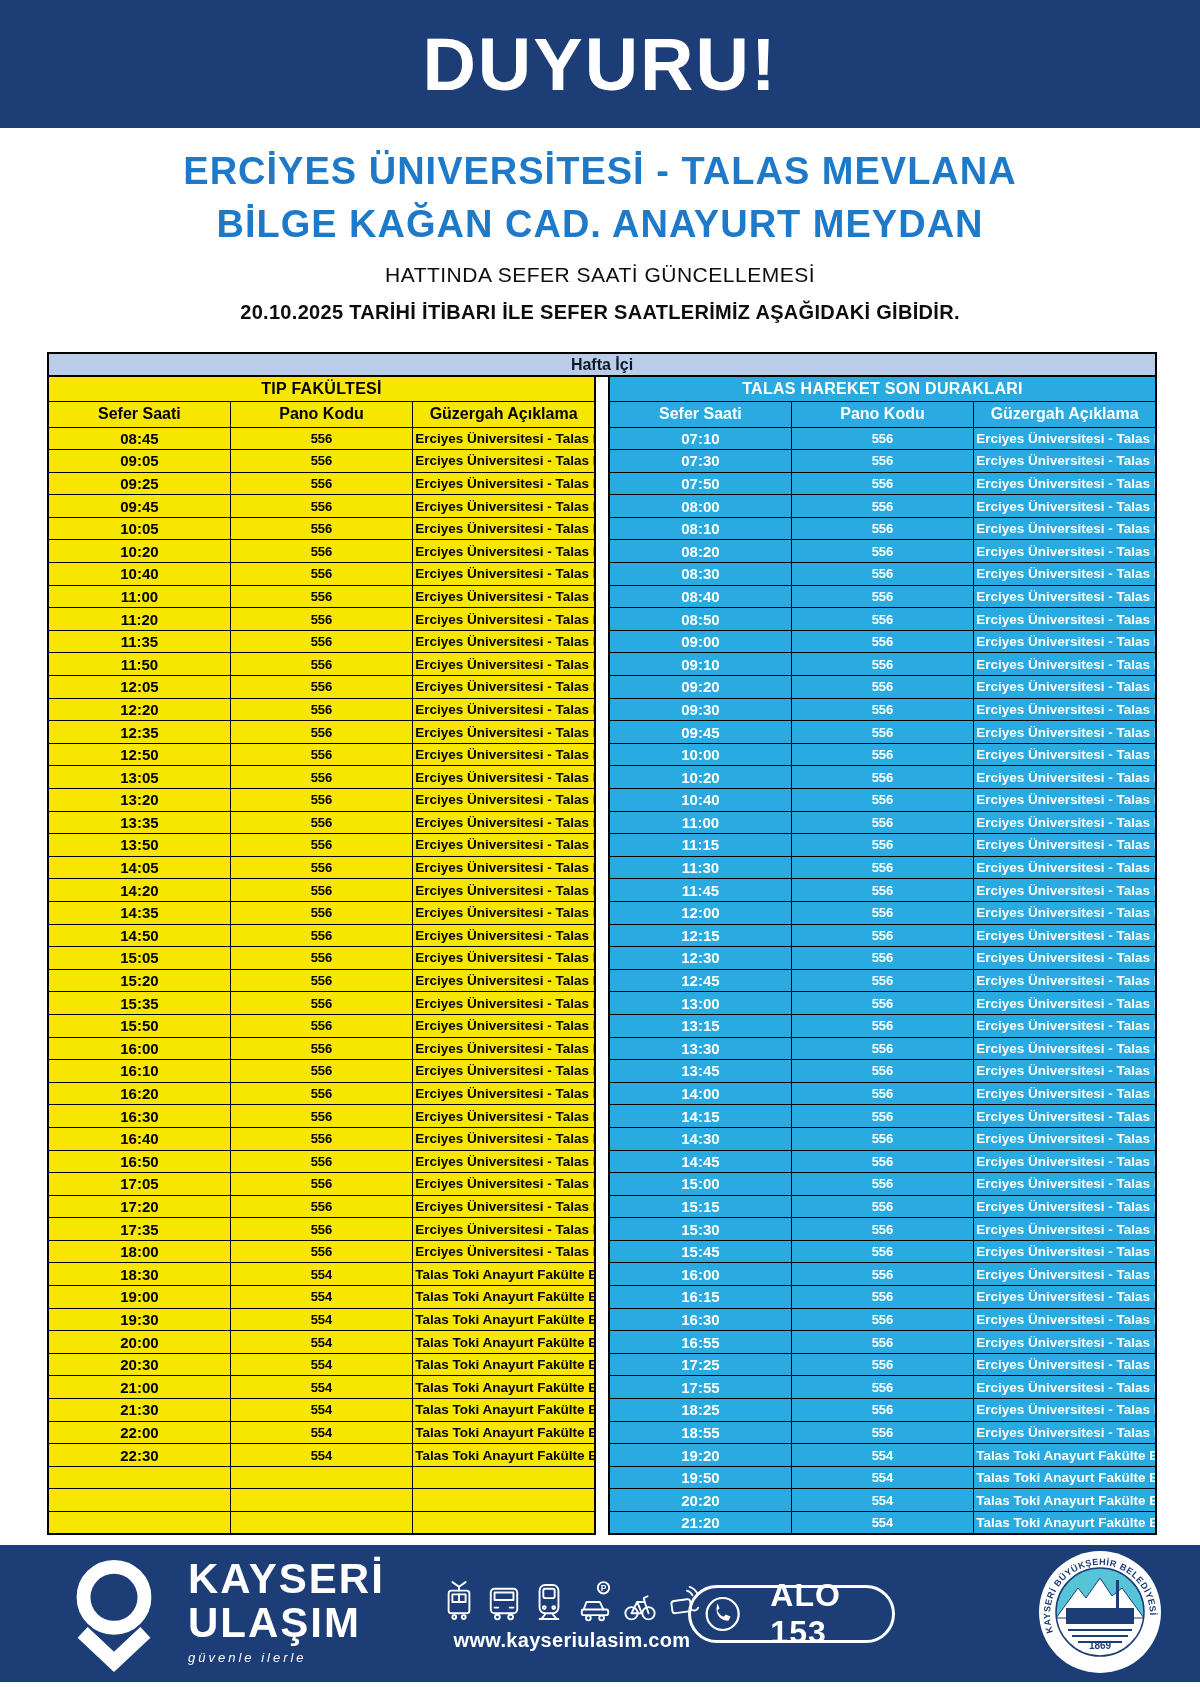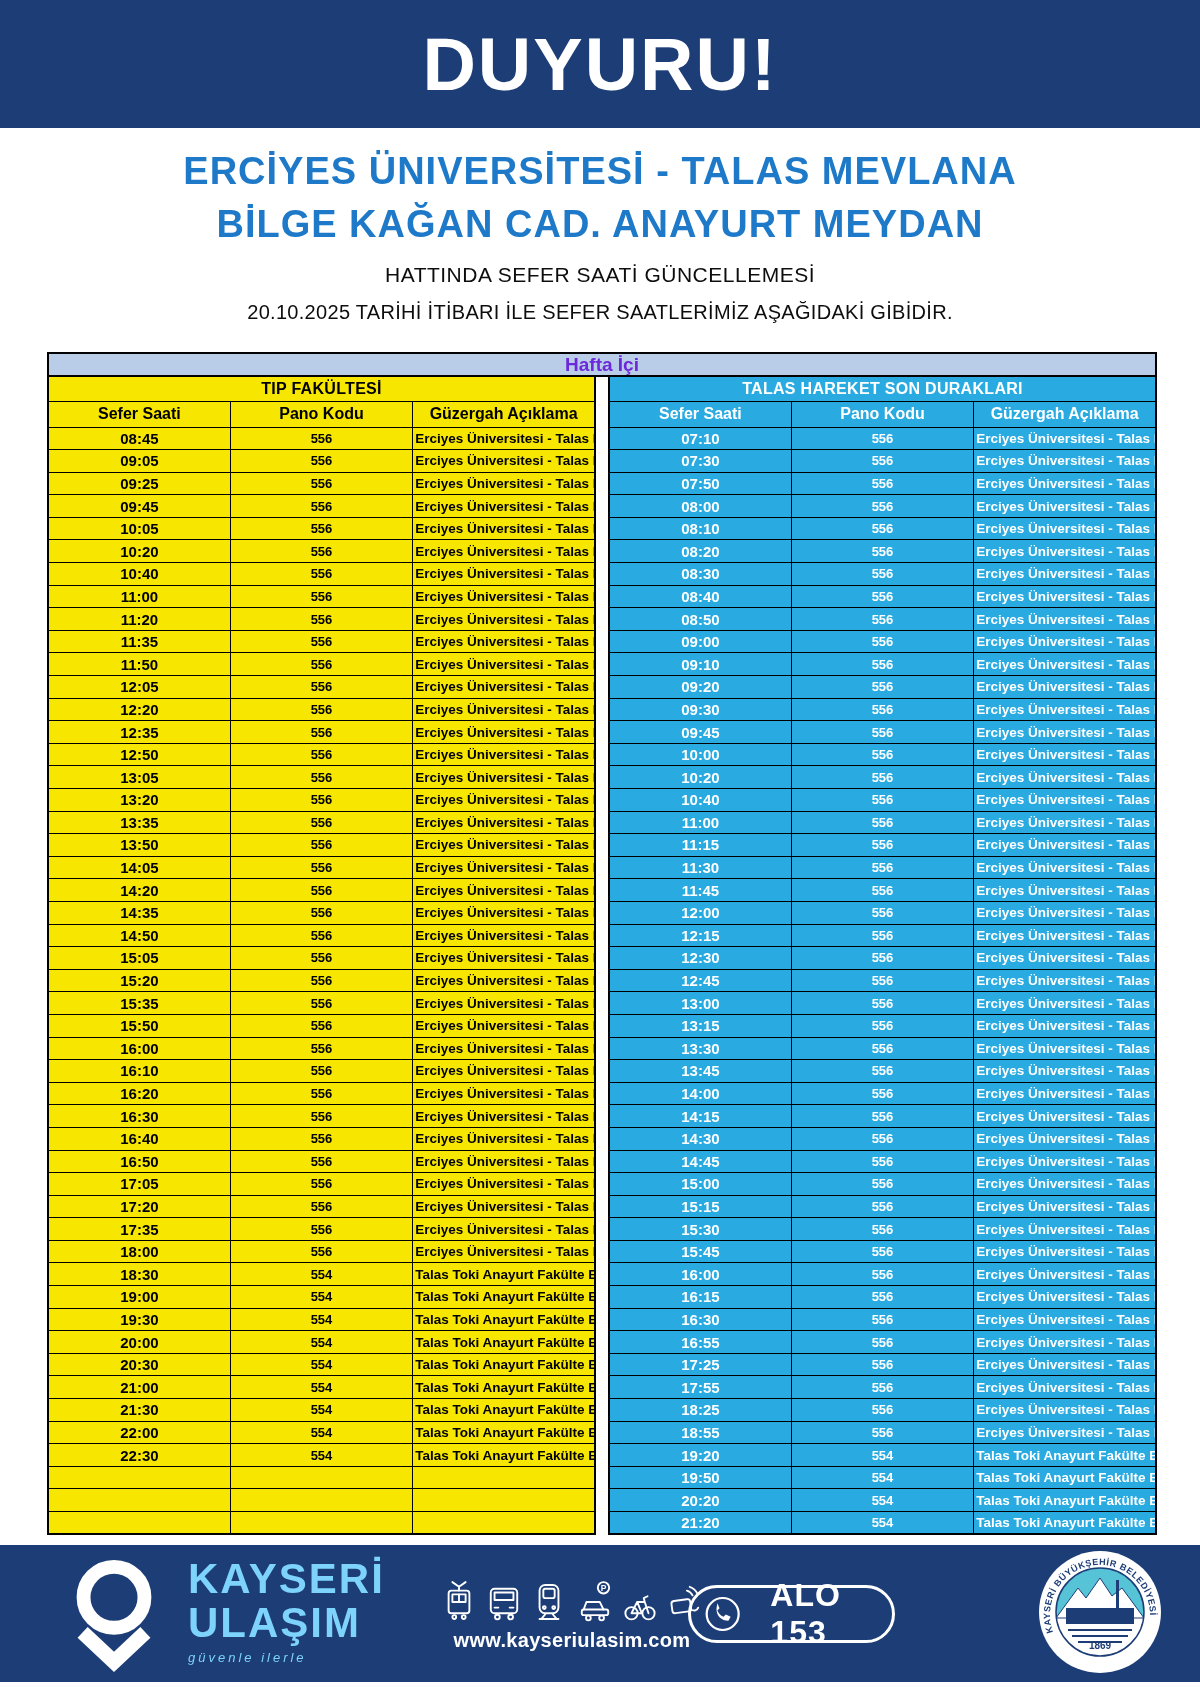--- a/index.html
+++ b/index.html
@@ -25,7 +25,7 @@
   .title-line.l1{top:150px}
   .title-line.l2{top:203px}
   .subtitle{position:absolute;top:263px;width:100%;text-align:center;font-size:21px;font-weight:normal;color:#0d0d0d;letter-spacing:.5px}
-  .dateline{position:absolute;top:301px;width:100%;text-align:center;font-size:20px;font-weight:normal;color:#0d0d0d;letter-spacing:.3px}
+  .dateline{position:absolute;top:301px;width:100%;text-align:center;font-size:20px;font-weight:bold;color:#0d0d0d;letter-spacing:.3px}
   
   .table-wrap{position:absolute;top:352px;left:47px;width:1110px}
   .hafta{height:25px;background:var(--strip-blue);border:2px solid #000;

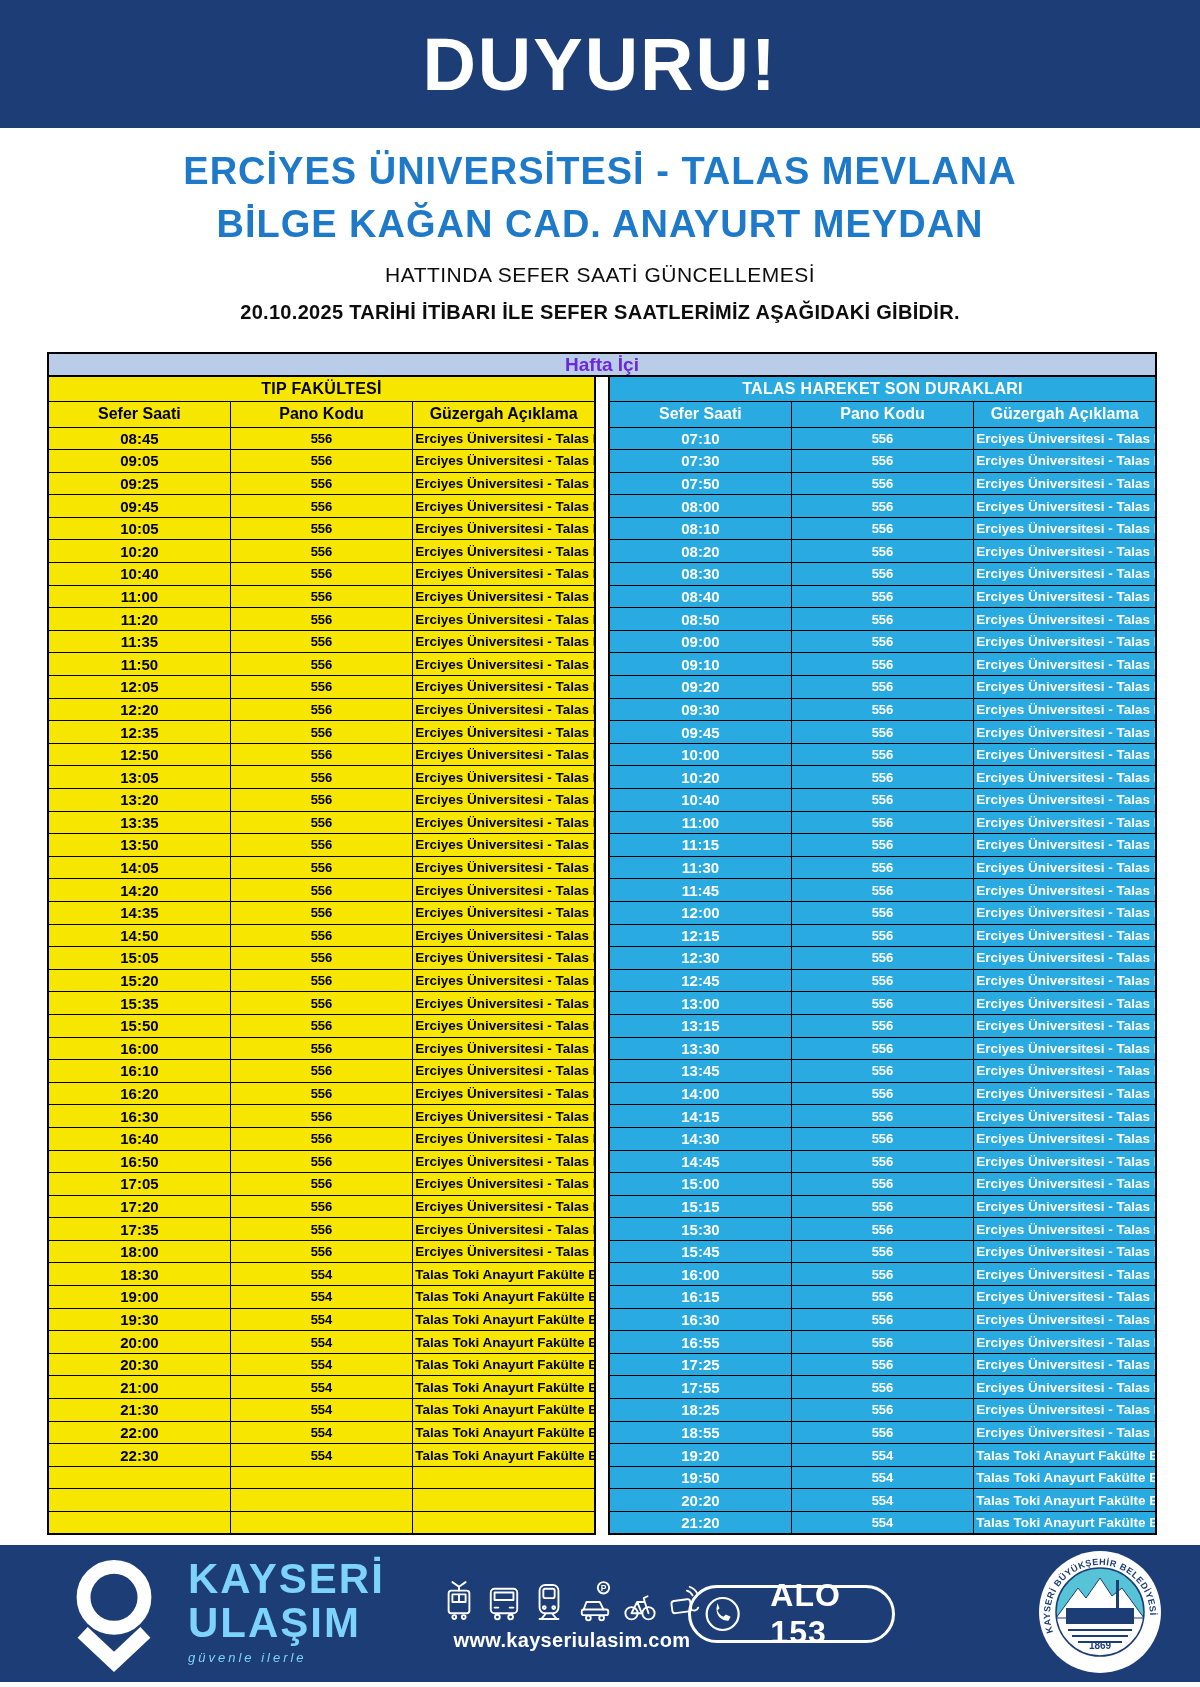--- a/index.html
+++ b/index.html
@@ -29,7 +29,7 @@
   
   .table-wrap{position:absolute;top:352px;left:47px;width:1110px}
   .hafta{height:25px;background:var(--strip-blue);border:2px solid #000;
-    display:flex;align-items:center;justify-content:center;font-size:19px;font-weight:bold;color:#6d28d9}
+    display:flex;align-items:center;justify-content:center;font-size:16px;font-weight:bold;color:#0f172a}
   .halves{display:flex;gap:12px;margin-top:-2px}
   table.half{border-collapse:collapse;width:549px;table-layout:fixed;border:2px solid #000}
   .half th,.half td{border:1px solid #000;text-align:center;vertical-align:middle;font-weight:bold;

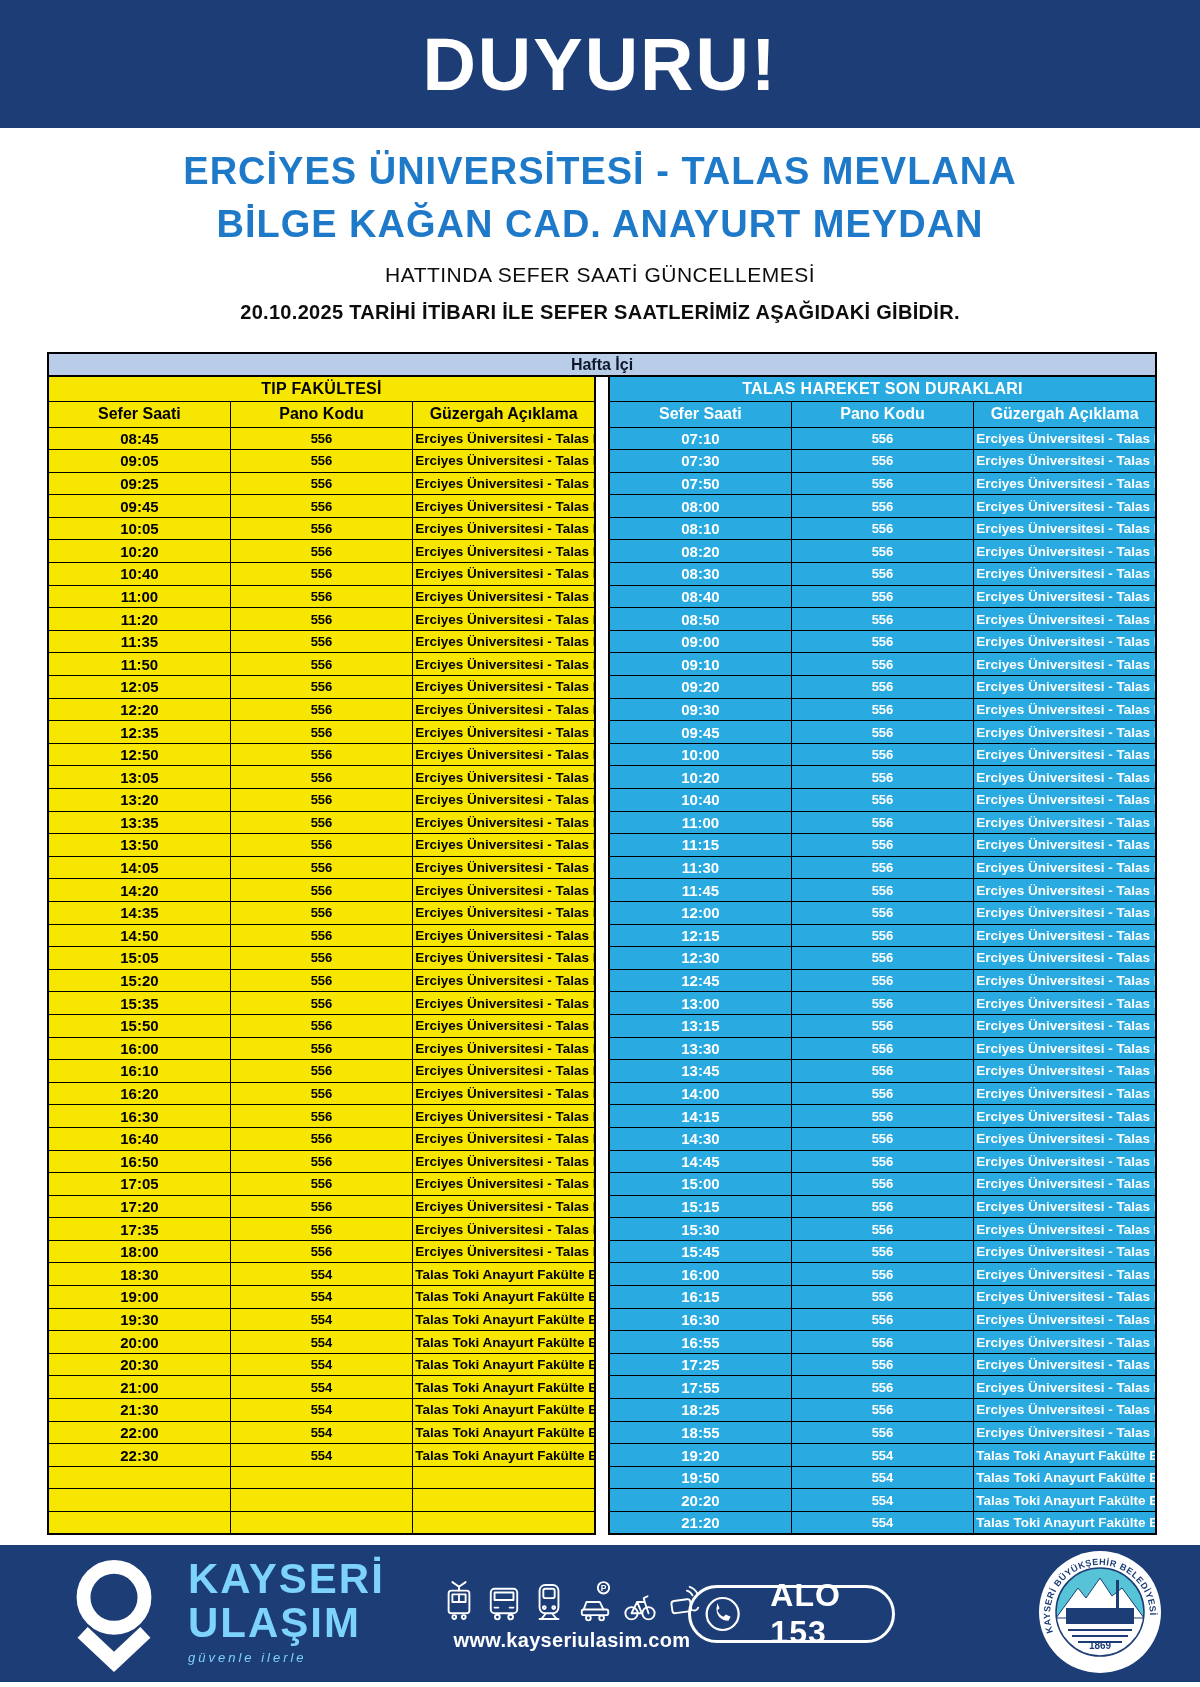--- a/index.html
+++ b/index.html
@@ -48,7 +48,7 @@
   
   .footer{position:absolute;top:1545px;left:0;width:1200px;height:137px;background:var(--navy)}
   .pin{position:absolute;left:55px;top:8px;width:118px;height:120px}
-  .brand{position:absolute;left:188px;top:12px;width:235px;color:#7dd3fc}
+  .brand{position:absolute;left:188px;top:12px;width:235px;color:#ffffff}
   .brand-l1,.brand-l2{font-size:42px;font-weight:bold;letter-spacing:2px;line-height:44px}
   .brand-tag{font-size:13px;font-style:italic;letter-spacing:3px;margin-top:5px;padding-right:4px}
   .mid{position:absolute;left:442px;top:32px;width:260px;color:#fff;text-align:center}

